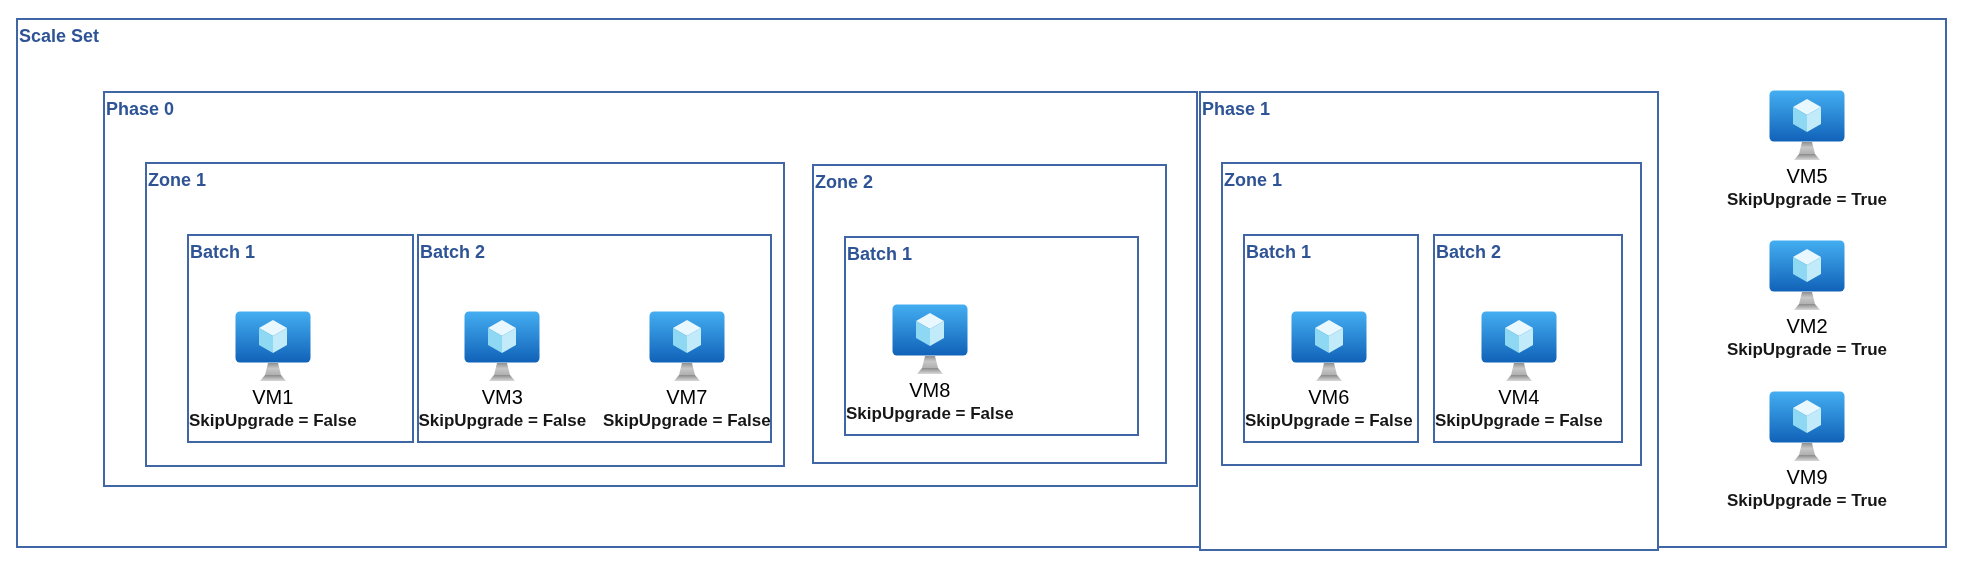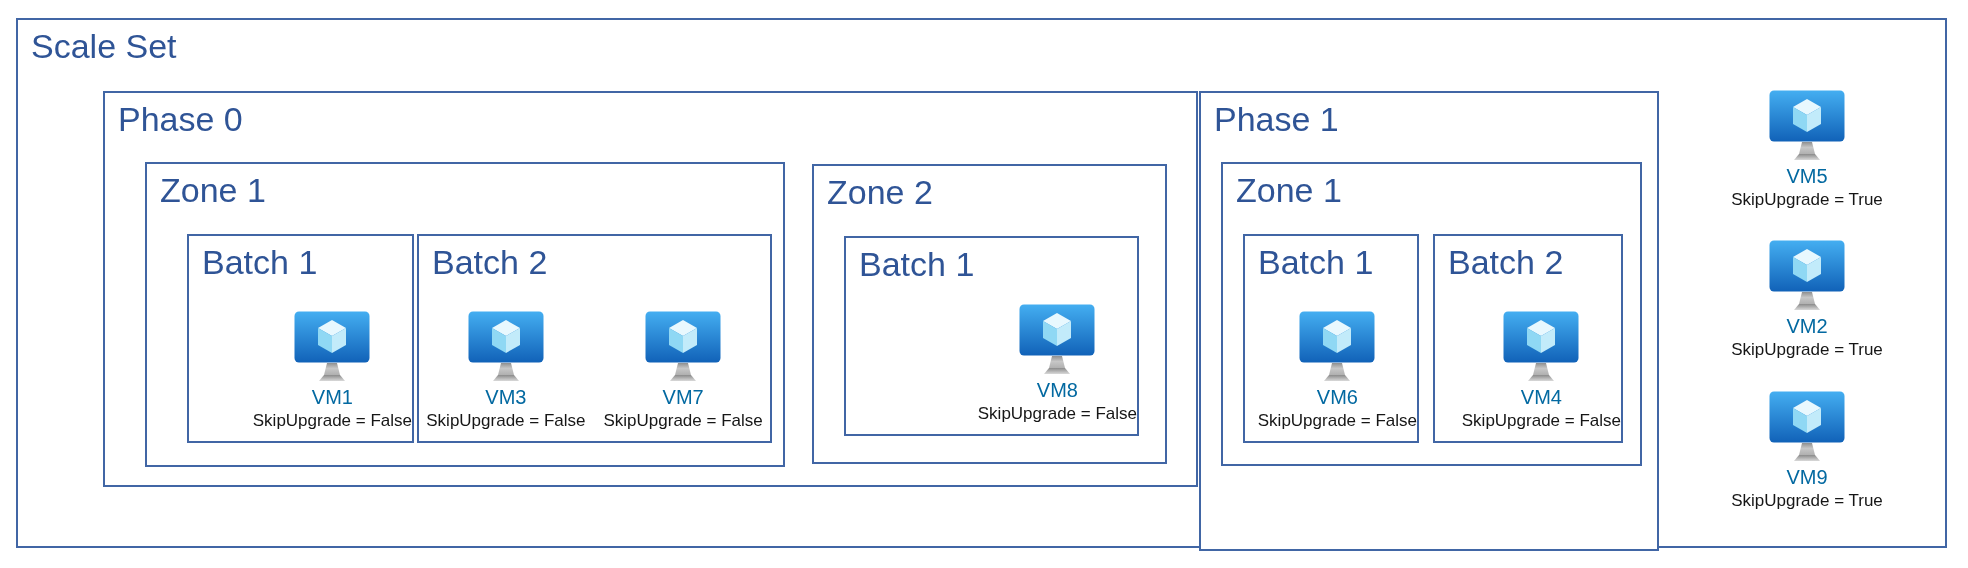--- a/index.html
+++ b/index.html
@@ -18,11 +18,12 @@
   }
   .section-label{
     position:absolute;
-    left:13px;top:6px;
-    font-size:34px;
+    left:1px;top:6px;
+    font-size:18px;
     color:#2f5496;
     white-space:nowrap;
     line-height:1.2;
+    font-weight:bold;
   }
   
   .scale-set{left:16px;top:18px;width:1931px;height:530px;}

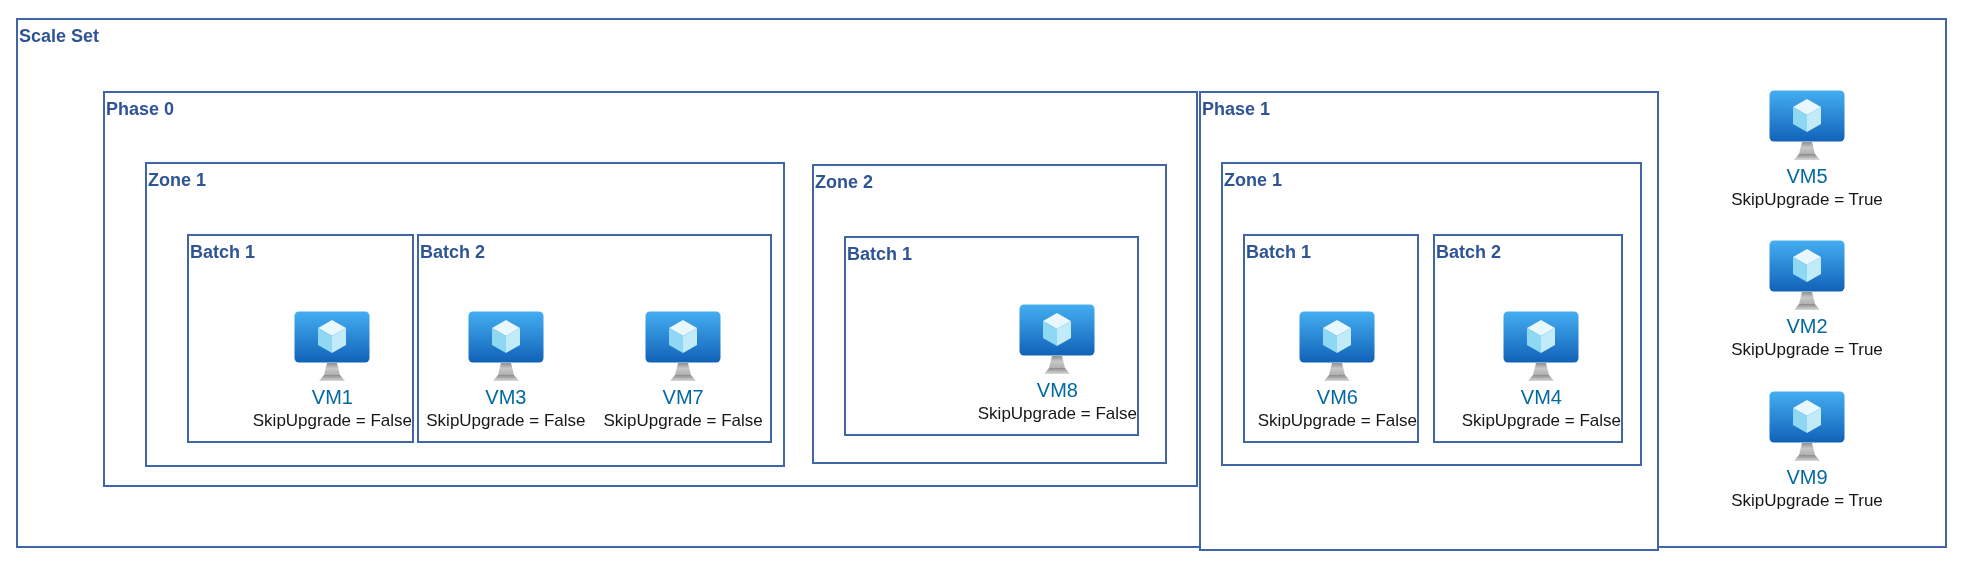--- a/index.html
+++ b/index.html
@@ -55,7 +55,7 @@
     min-width:158px;
   }
   .vm-name{
-    font-size:20px;color:#0369a1;line-height:1.25;margin-top:3px;
+    font-size:20px;color:#000000;line-height:1.25;margin-top:3px;
     white-space:nowrap;
   }
   .vm-skip{

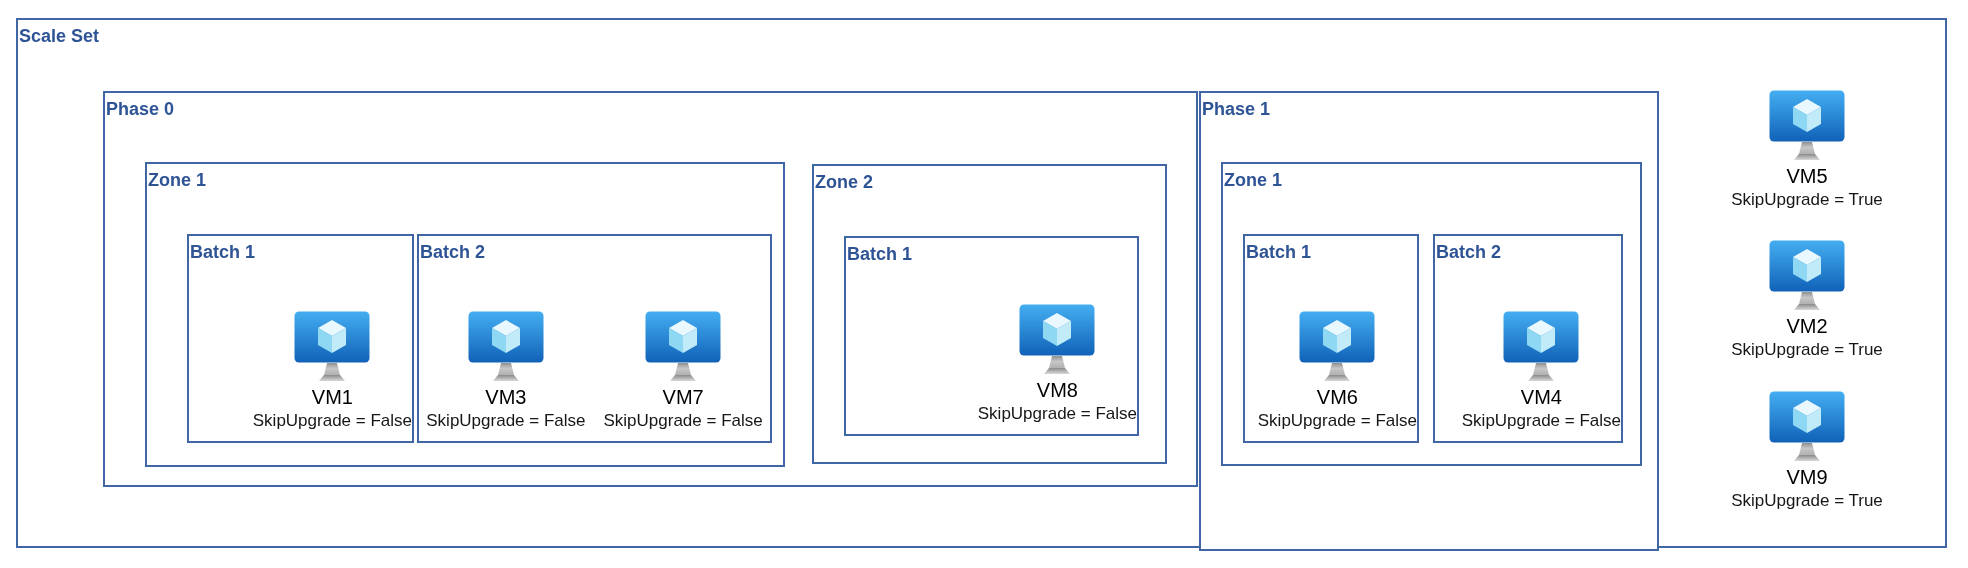--- a/index.html
+++ b/index.html
@@ -61,6 +61,7 @@
   .vm-skip{
     font-size:17px;color:#161616;line-height:1.25;
     white-space:nowrap;
+    font-weight:bold;
   }
   .hidden-defs{position:absolute;width:0;height:0;overflow:hidden;}
 </style>

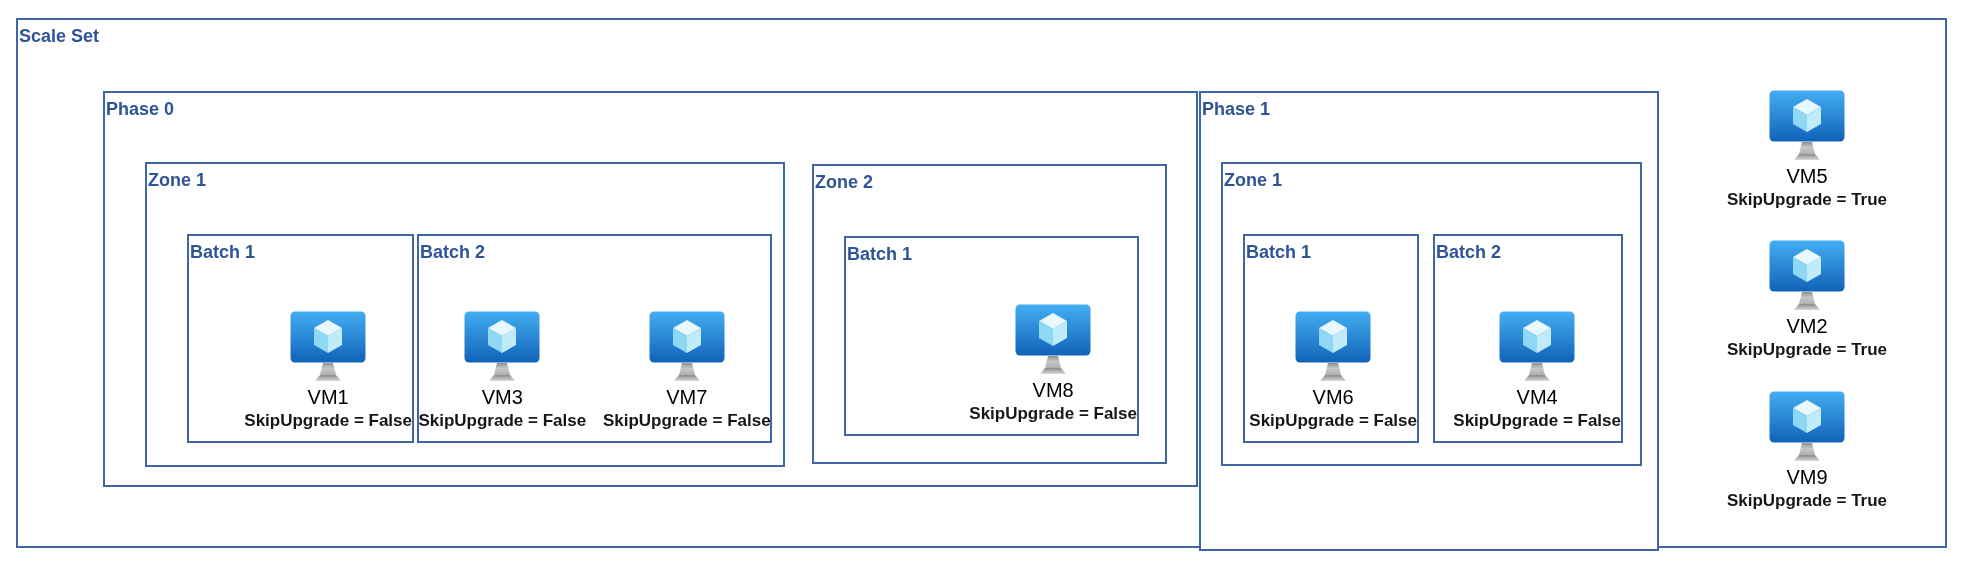--- a/index.html
+++ b/index.html
@@ -44,7 +44,7 @@
   
   .vm-slot{
     position:absolute;left:0;right:0;bottom:10px;
-    display:flex;justify-content:flex-end;
+    display:flex;justify-content:flex-start;
   }
   .vm-row{
     position:absolute;left:0;right:0;bottom:10px;

